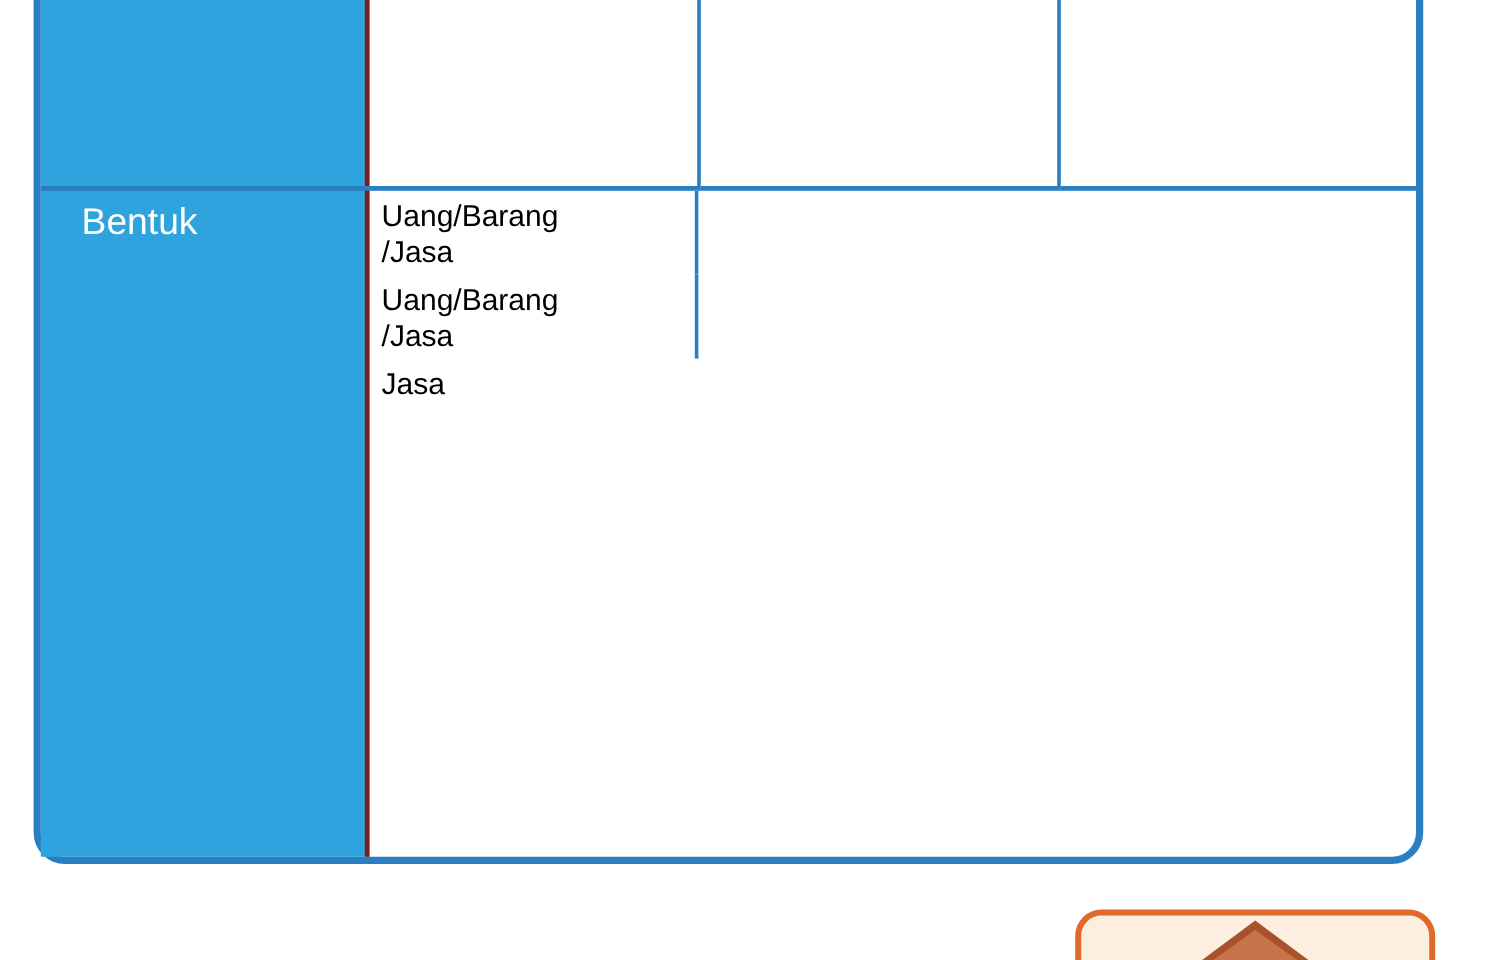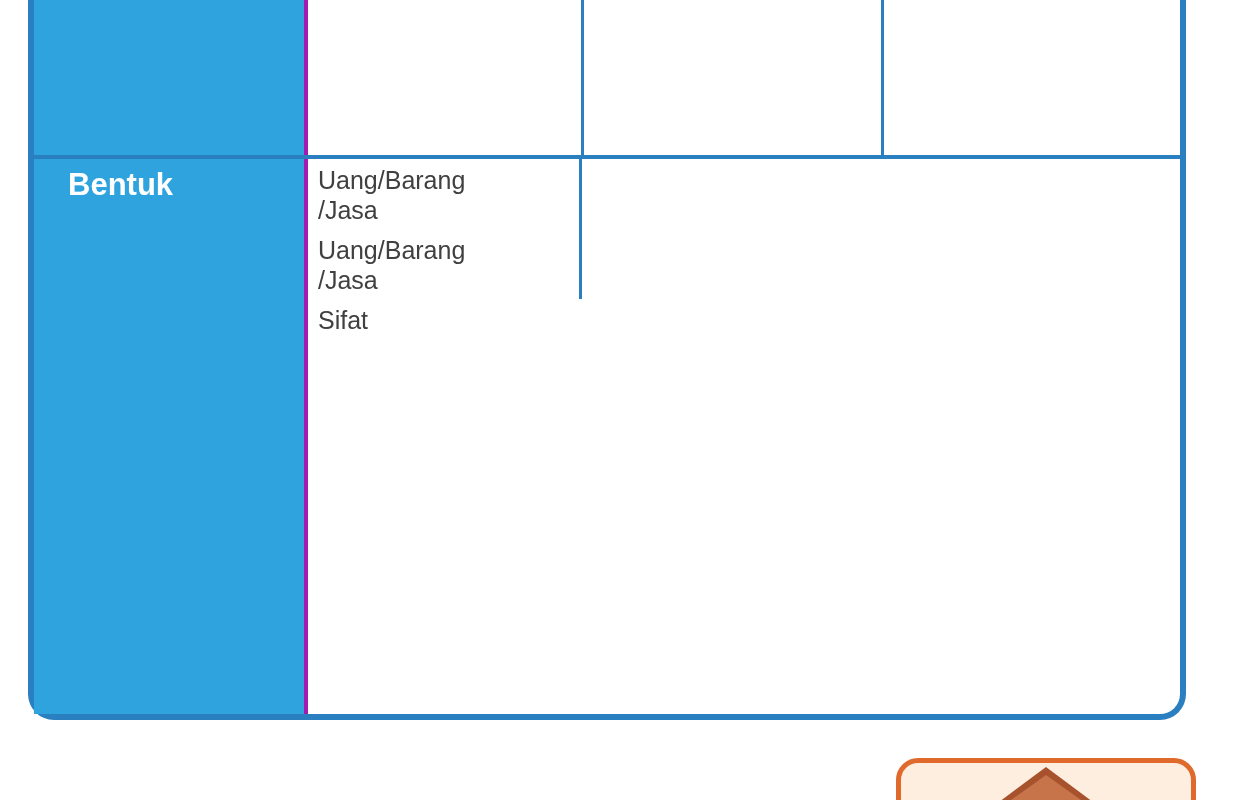--- a/index.html
+++ b/index.html
@@ -64,12 +64,12 @@
   table.comparison td.rowhead {
     background: #2fa3dd;
     color: #ffffff;
-    font-weight: bold;
+    font-weight: normal;
     font-size: 31px;
     line-height: 1.32;
     padding-left: 34px;
     padding-right: 10px;
-    border-right: 4px solid #a21caf;
+    border-right: 4px solid #7f1d1d;
   }
 
   

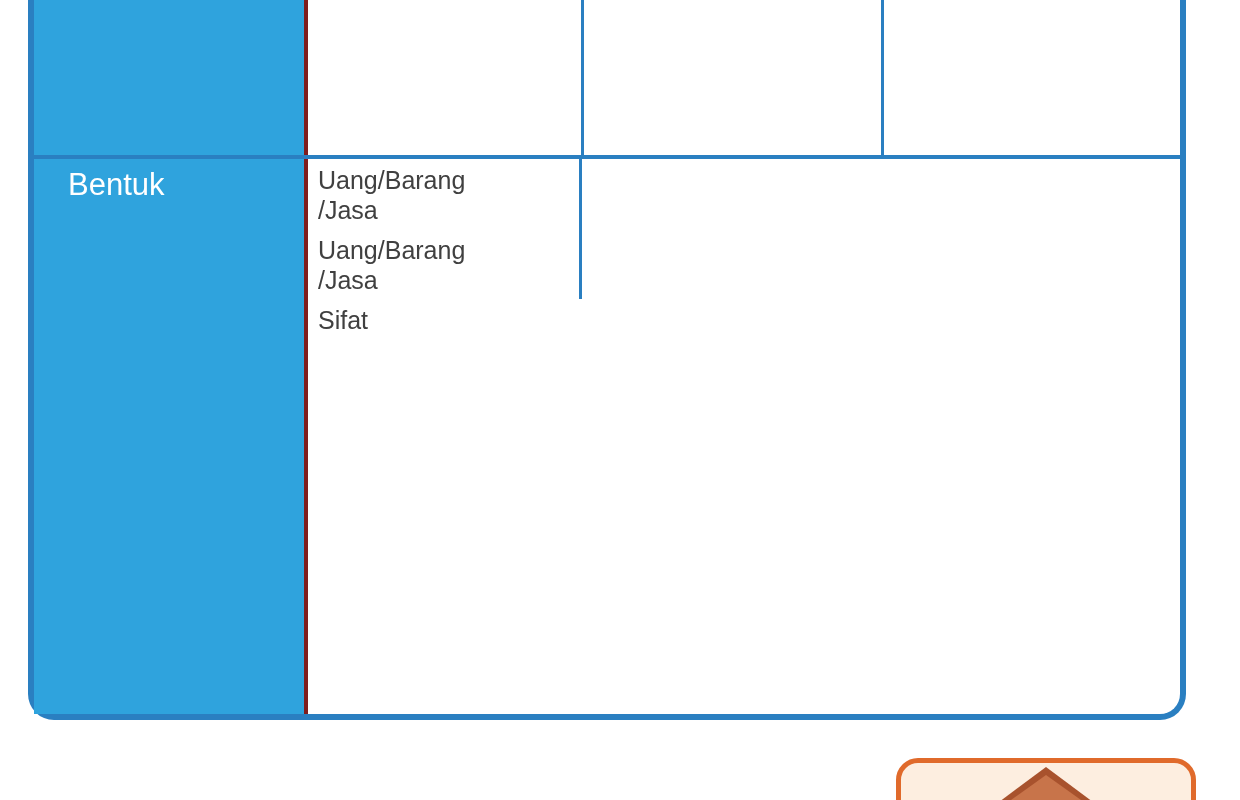--- a/index.html
+++ b/index.html
@@ -47,7 +47,7 @@
     padding: 4px 8px 4px 10px;
     font-size: 25px;
     line-height: 1.2;
-    color: #404040;
+    color: #000000;
     border-right: 3px solid #2a7fc1;
     border-bottom: 4px solid #2a7fc1;
   }

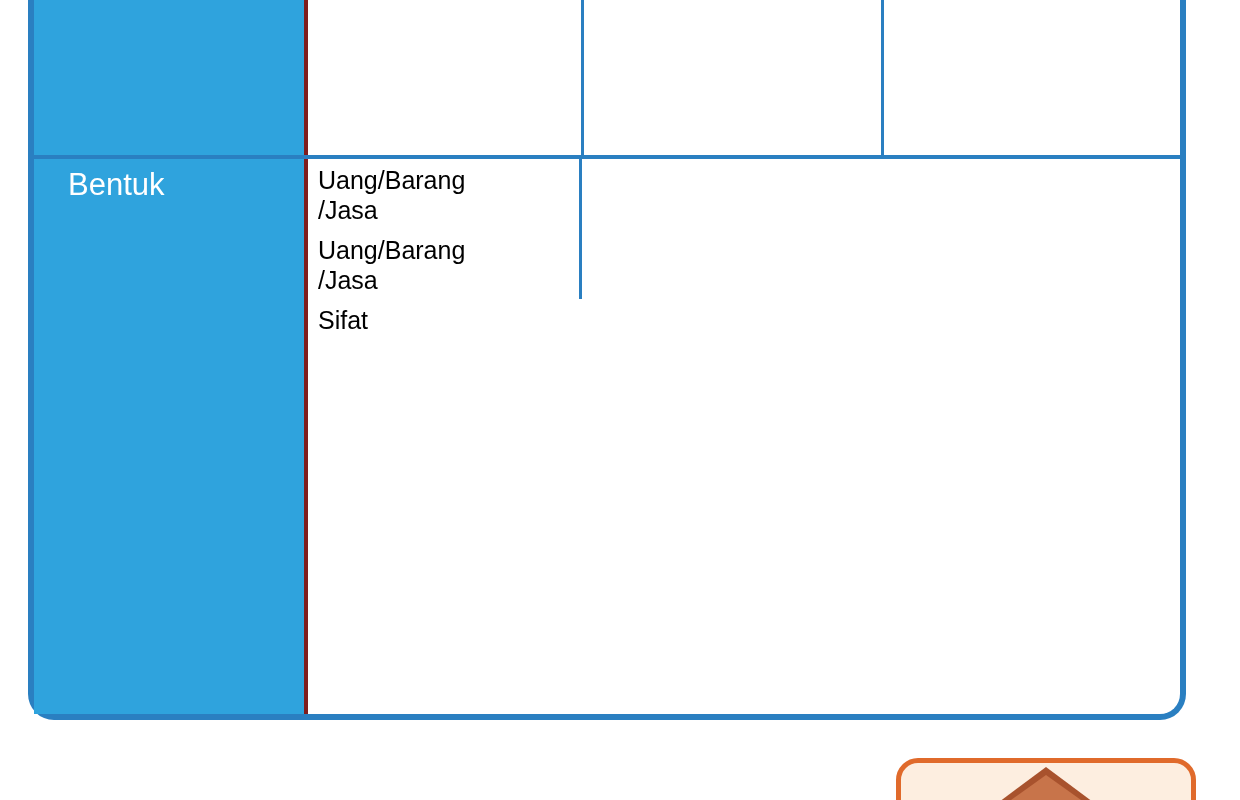--- a/index.html
+++ b/index.html
@@ -145,7 +145,7 @@
 /Jasa</td>
           <td class="cell-line">Uang/Barang
 /Jasa</td>
-          <td class="cell-line">Sifat</td>
+          <td class="cell-line">Jasa</td>
         </tr>
       </tbody>
     </table>

